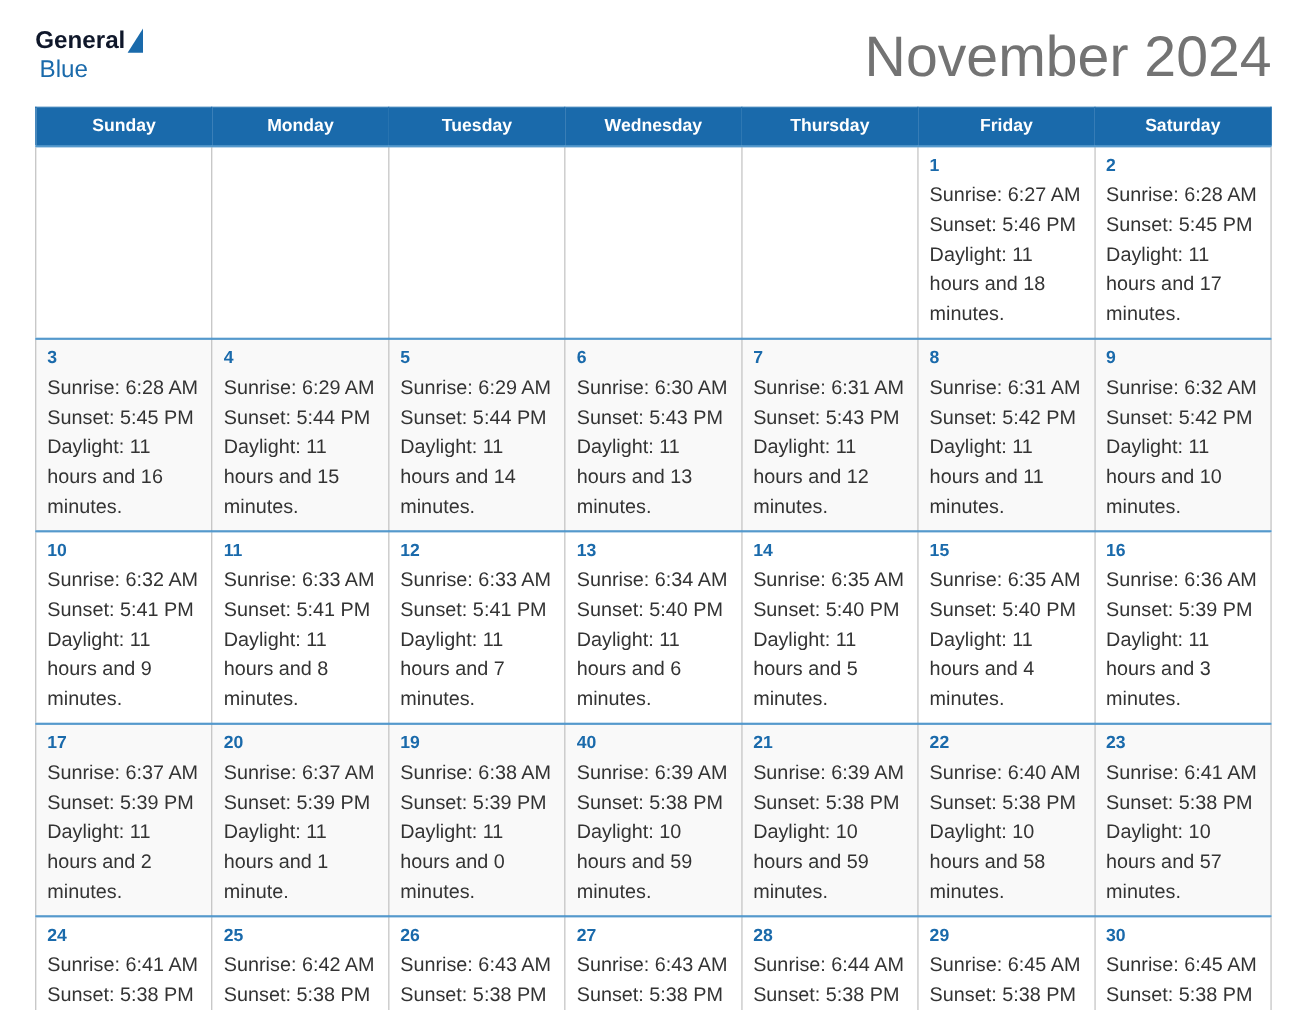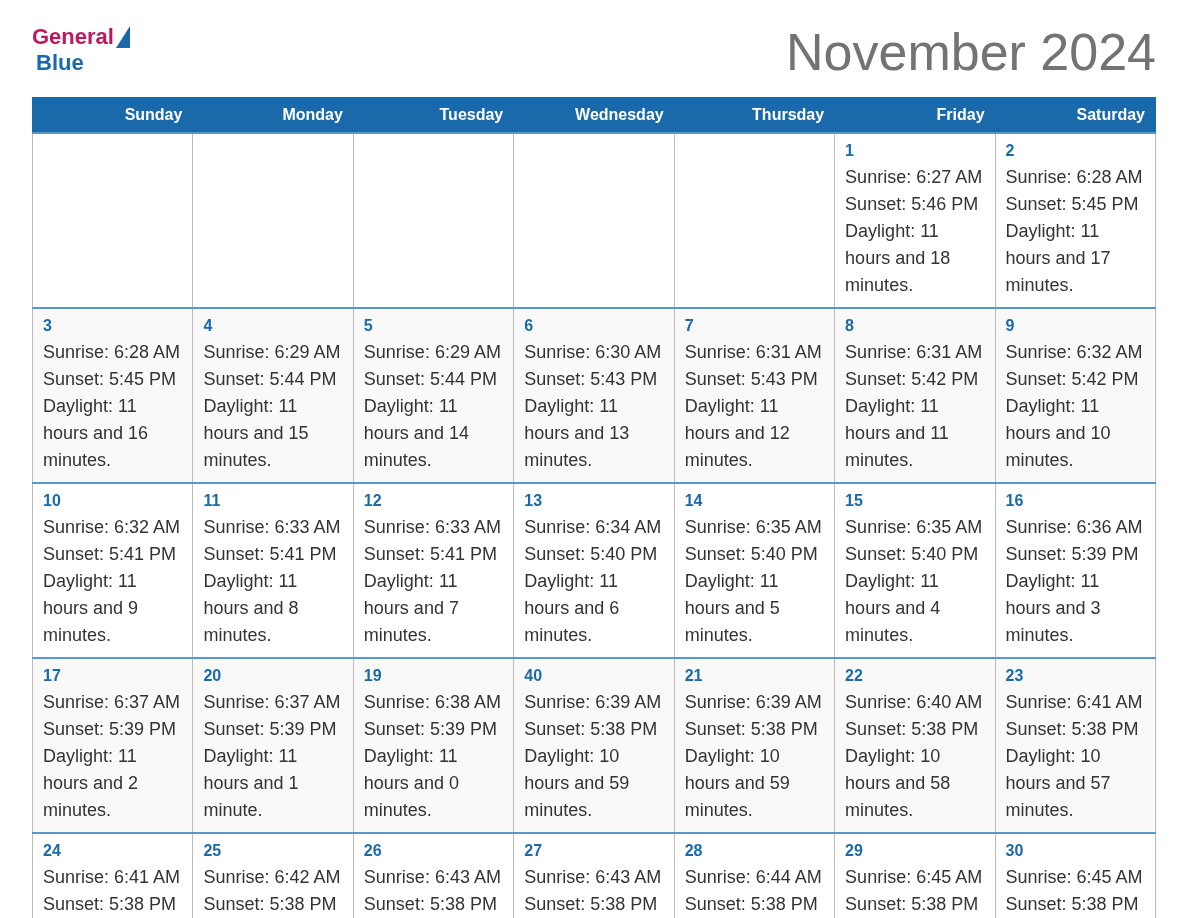--- a/index.html
+++ b/index.html
@@ -28,7 +28,7 @@
       font-weight: bold;
       color: #333;
     }
-    .logo-top .general { color: #be185d; }
+    .logo-top .general { color: #0f172a; }
     .logo-triangle {
       width: 0;
       height: 0;

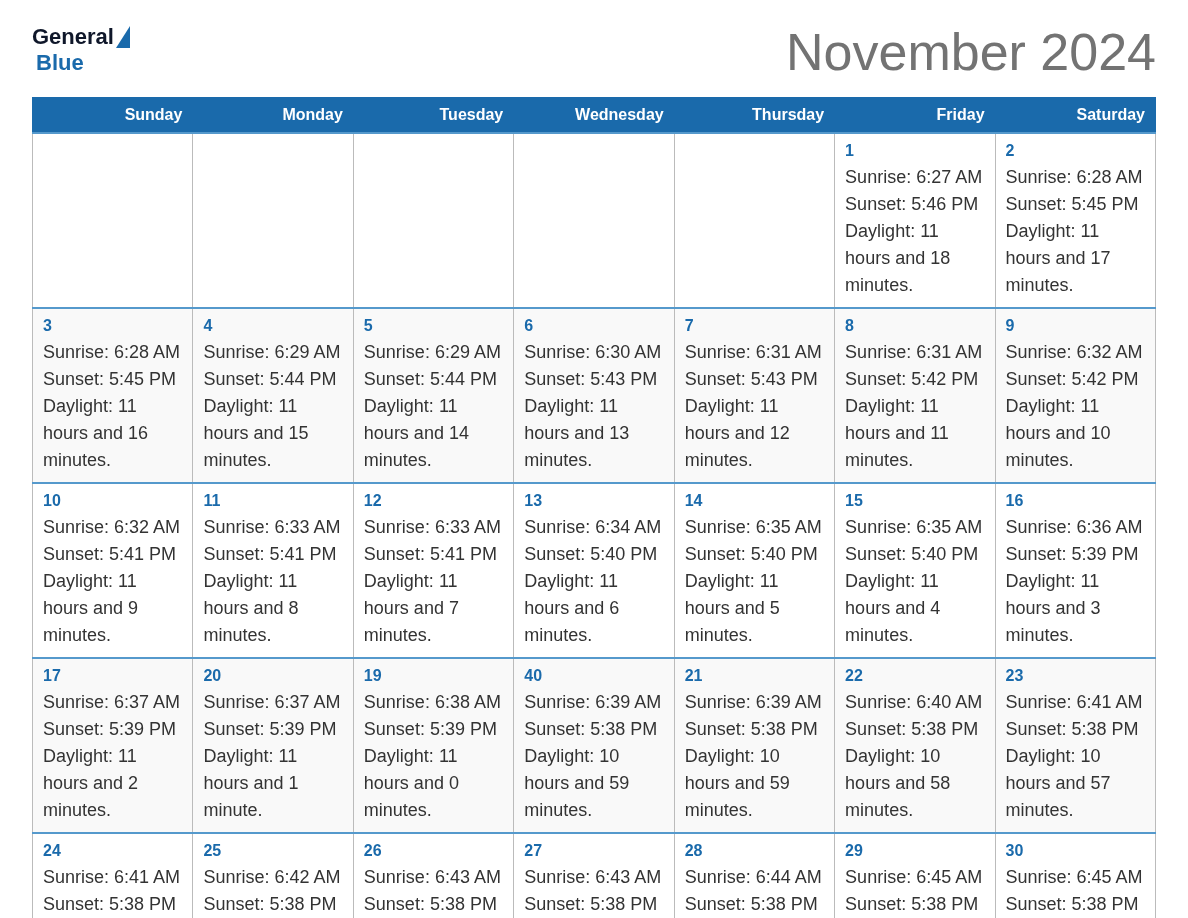--- a/index.html
+++ b/index.html
@@ -42,7 +42,7 @@
     .logo-bottom {
       color: #1a6aab;
       font-size: 22px;
-      font-weight: bold;
+      font-weight: normal;
       margin-left: 4px;
     }
     .title-area {

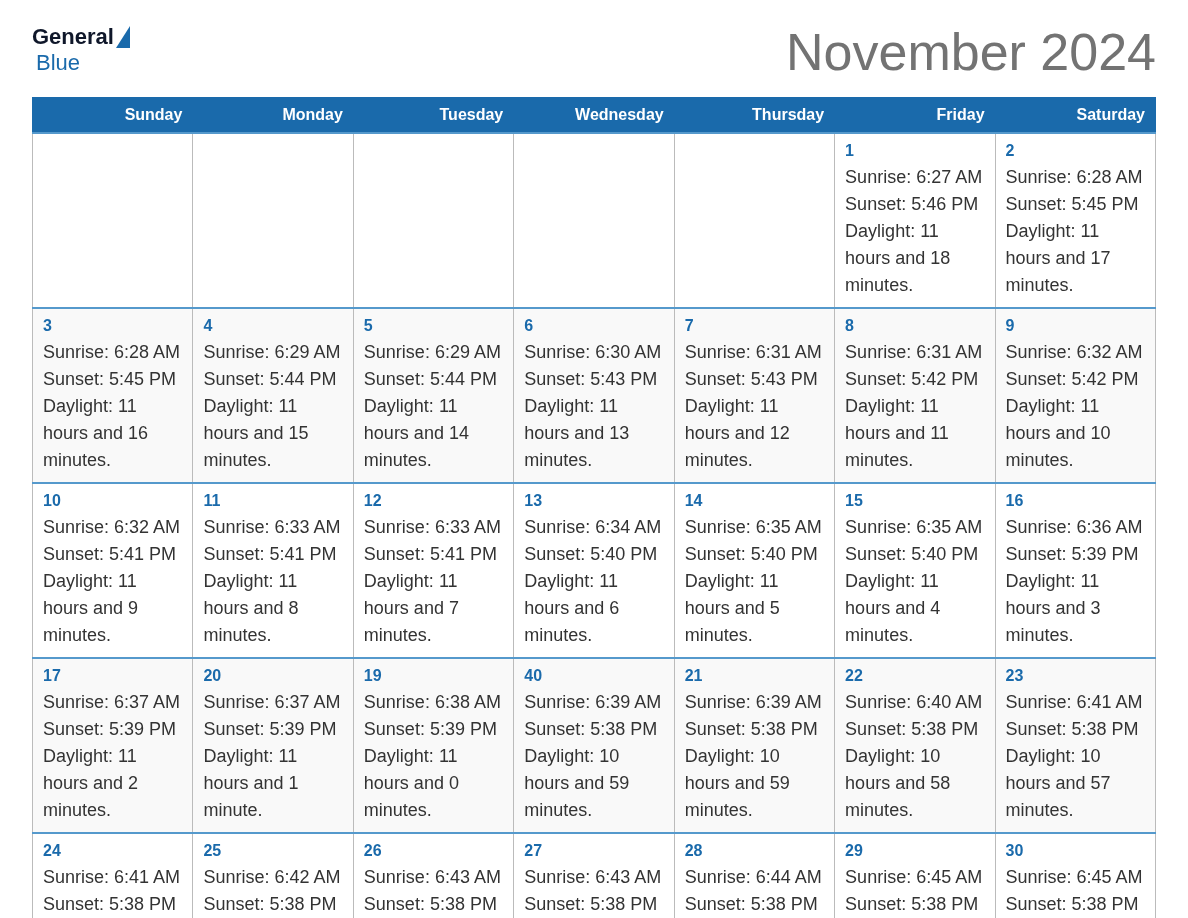--- a/index.html
+++ b/index.html
@@ -68,7 +68,7 @@
     .calendar th {
       background-color: #1a6aab;
       color: #fff;
-      text-align: right;
+      text-align: center;
       padding: 8px 10px;
       font-size: 16px;
       font-weight: 600;

